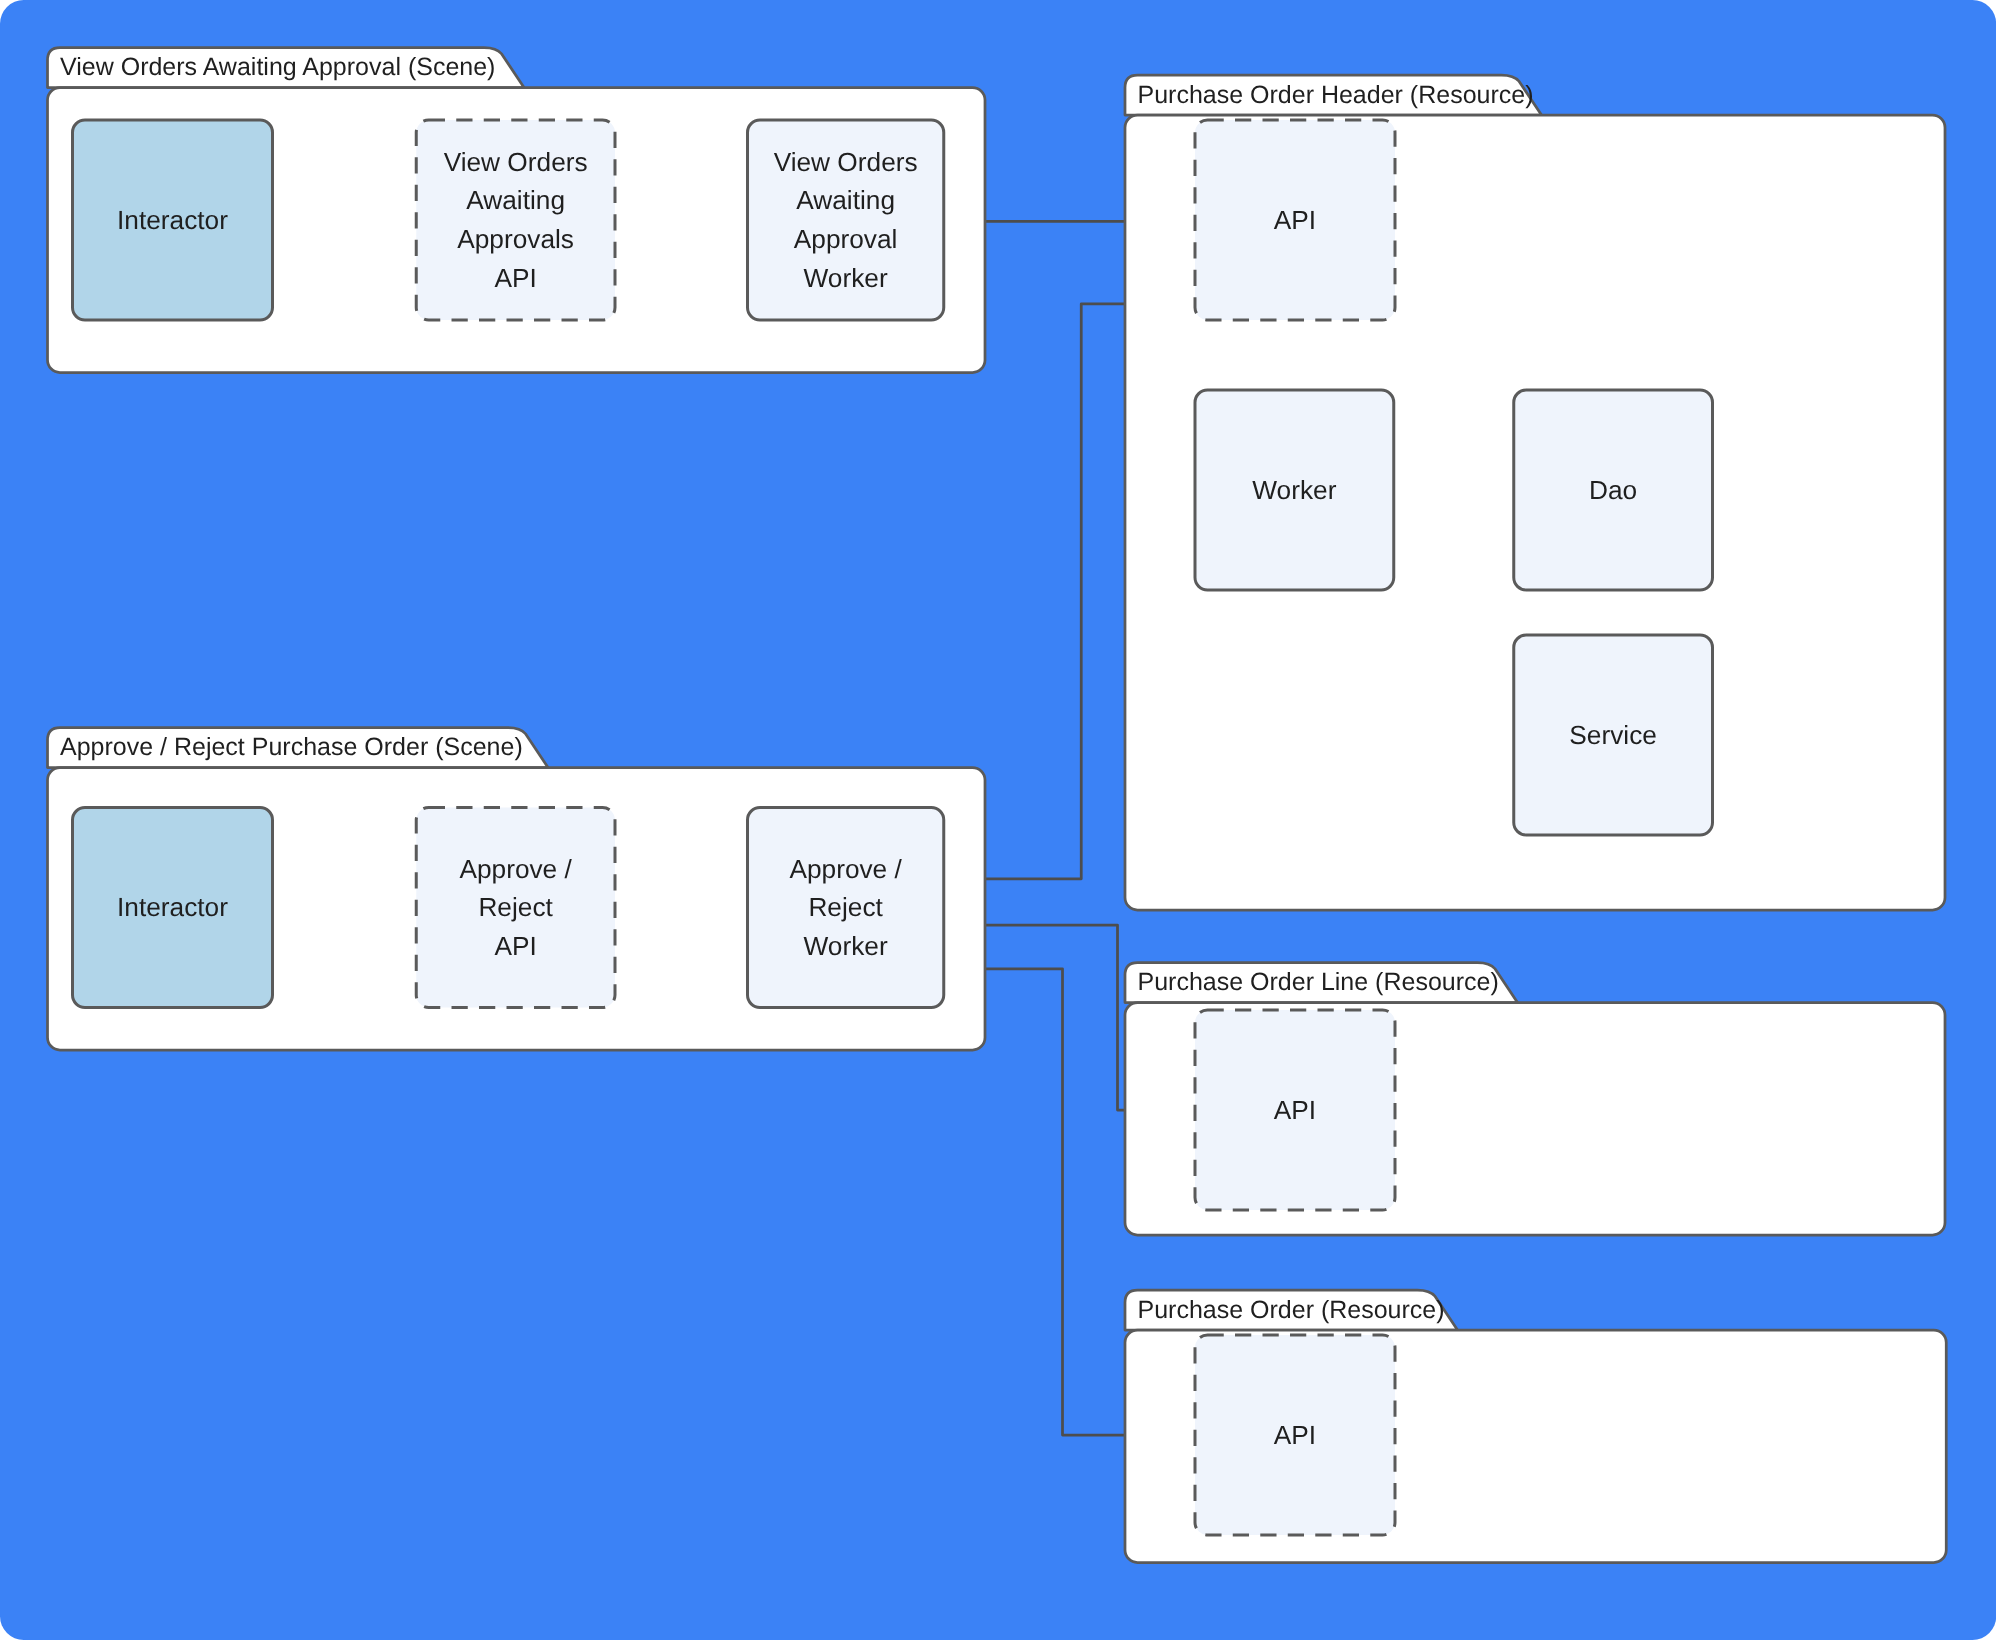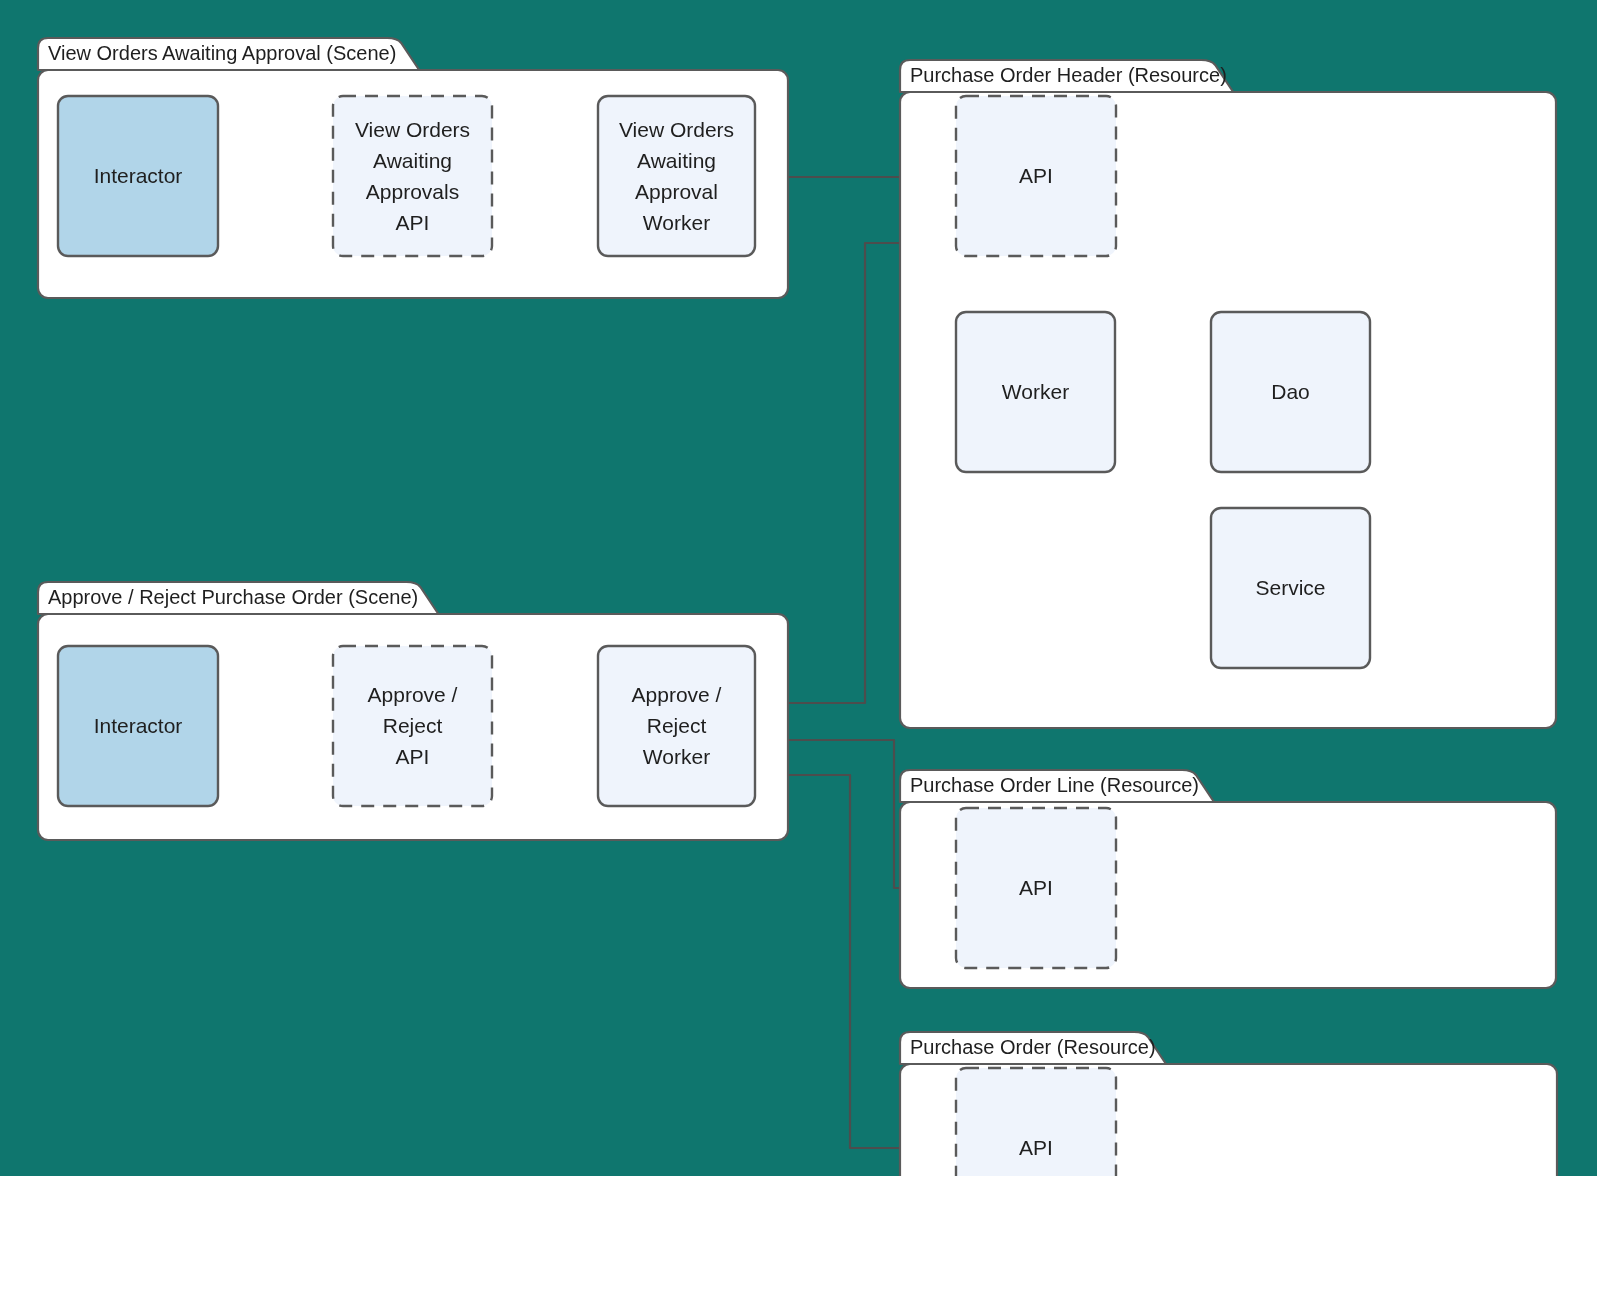--- a/index.html
+++ b/index.html
@@ -14,9 +14,10 @@
   #canvas {
     position: relative;
     width: 1597px;
-    height: 1176px;
-    background: #0f766e;
+    height: 1312px;
+    background: #3b82f6;
     overflow: hidden;
+    border-radius: 19px;
   }
   svg.layer {
     position: absolute;

